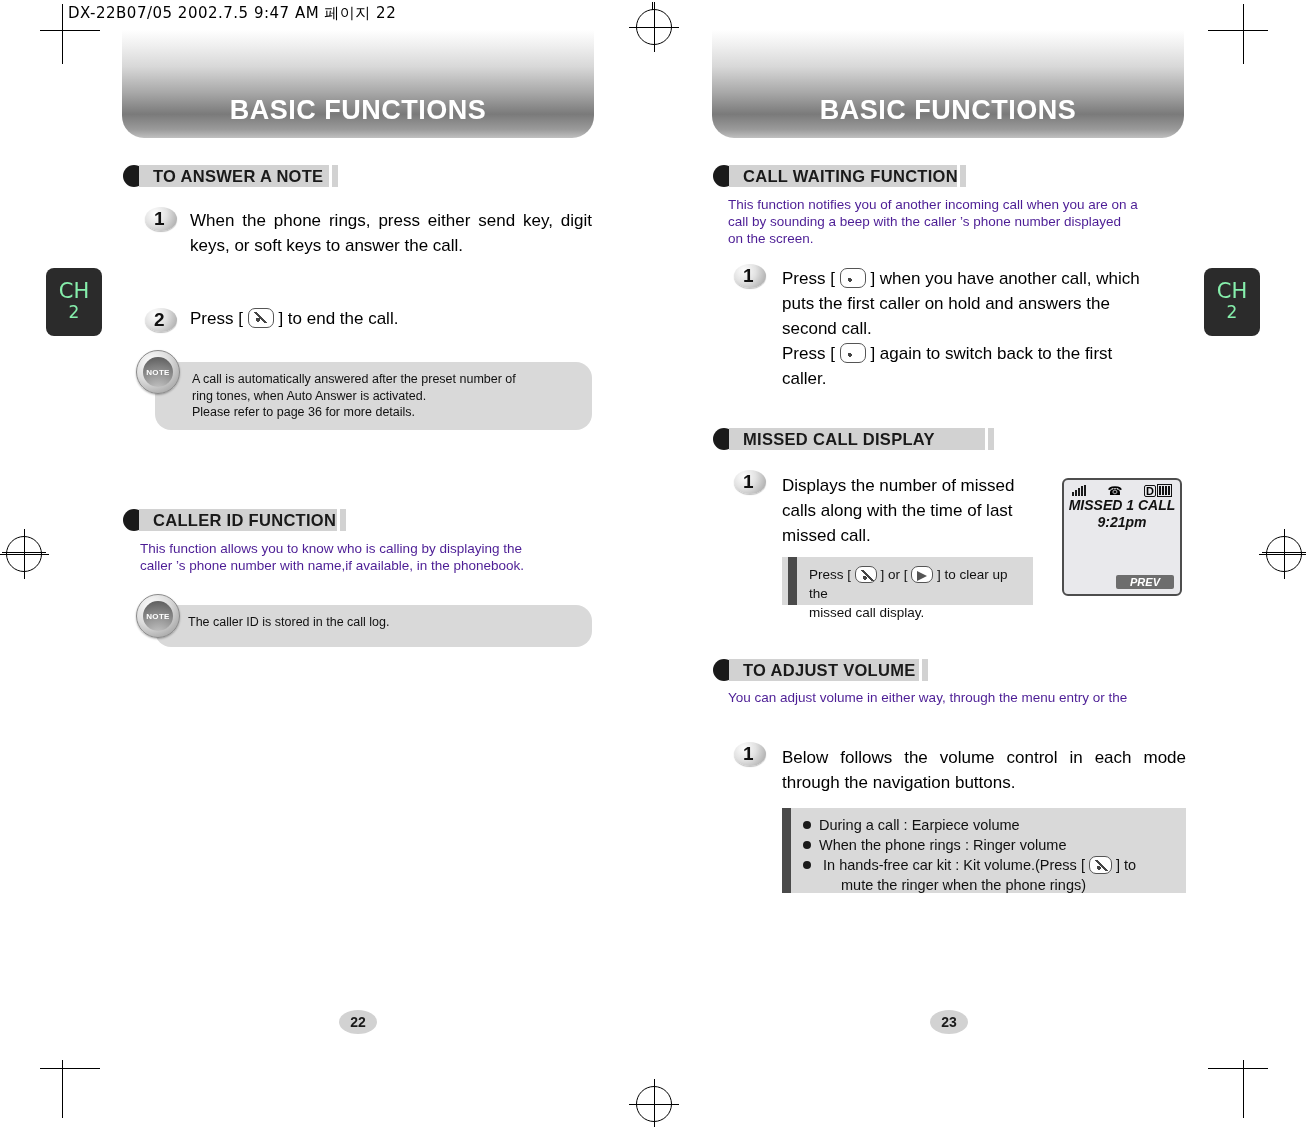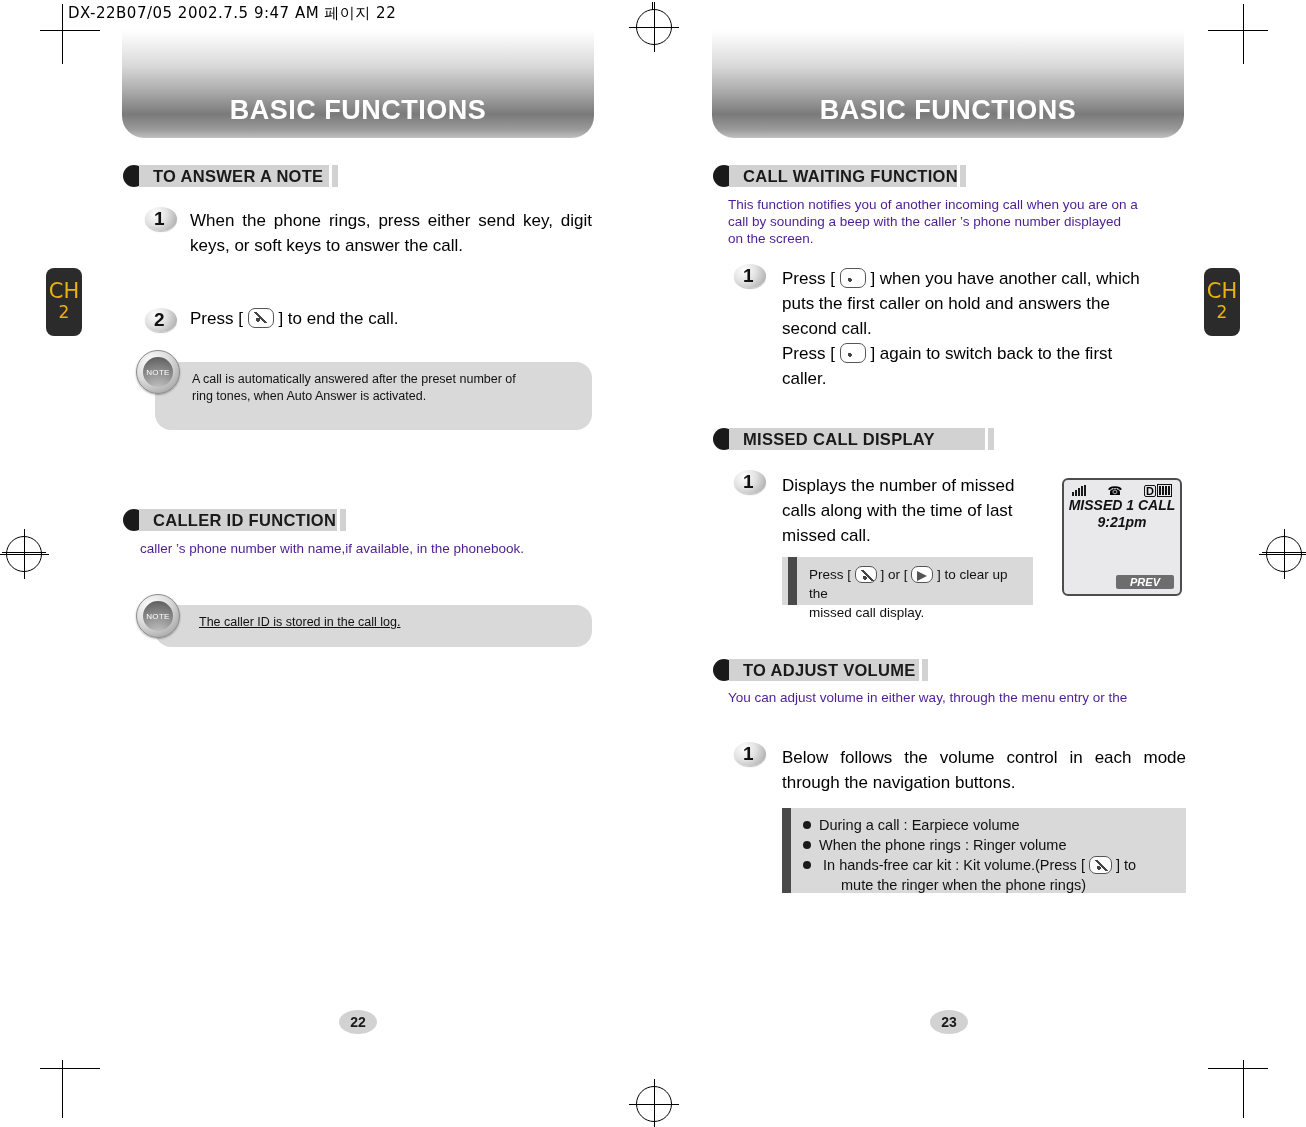--- a/index.html
+++ b/index.html
@@ -222,11 +222,11 @@
   
   .chtab {
     position: absolute;
-    width: 36px;
+    width: 56px;
     height: 68px;
     background: #2b2b2b;
     border-radius: 8px;
-    color: #eab308;
+    color: #86efac;
     font-size: 21px;
     line-height: 21px;
     display: flex;

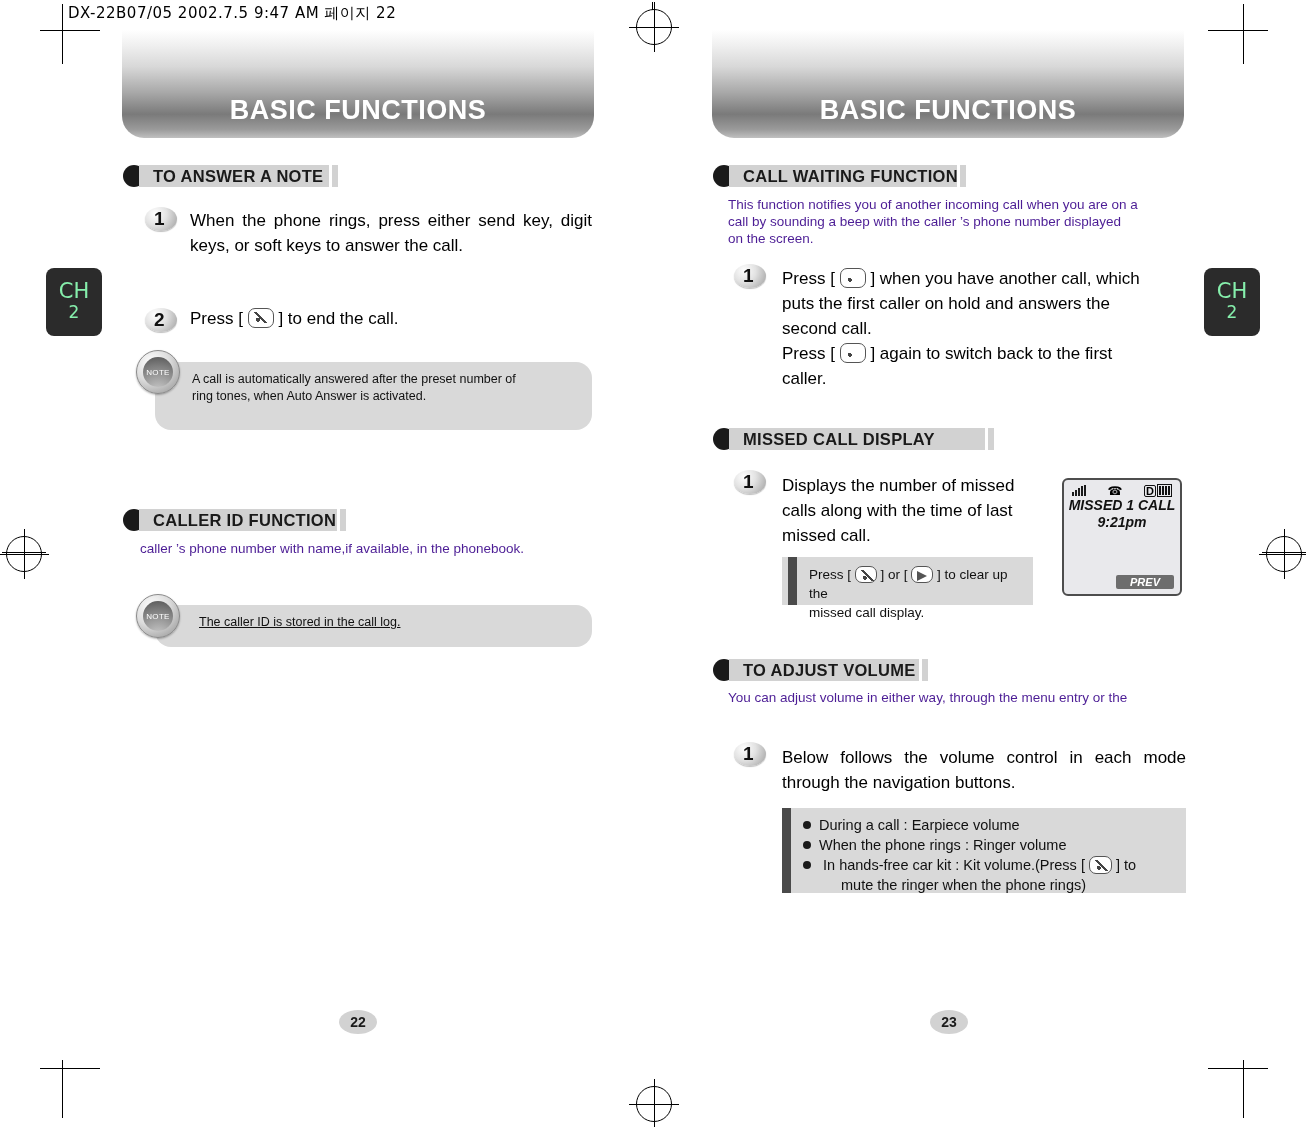--- a/index.html
+++ b/index.html
@@ -190,7 +190,7 @@
   }
   .note-badge .lbl {
     font-size: 8px;
-    font-weight: normal;
+    font-weight: bold;
     color: #fff;
     letter-spacing: 0.3px;
   }

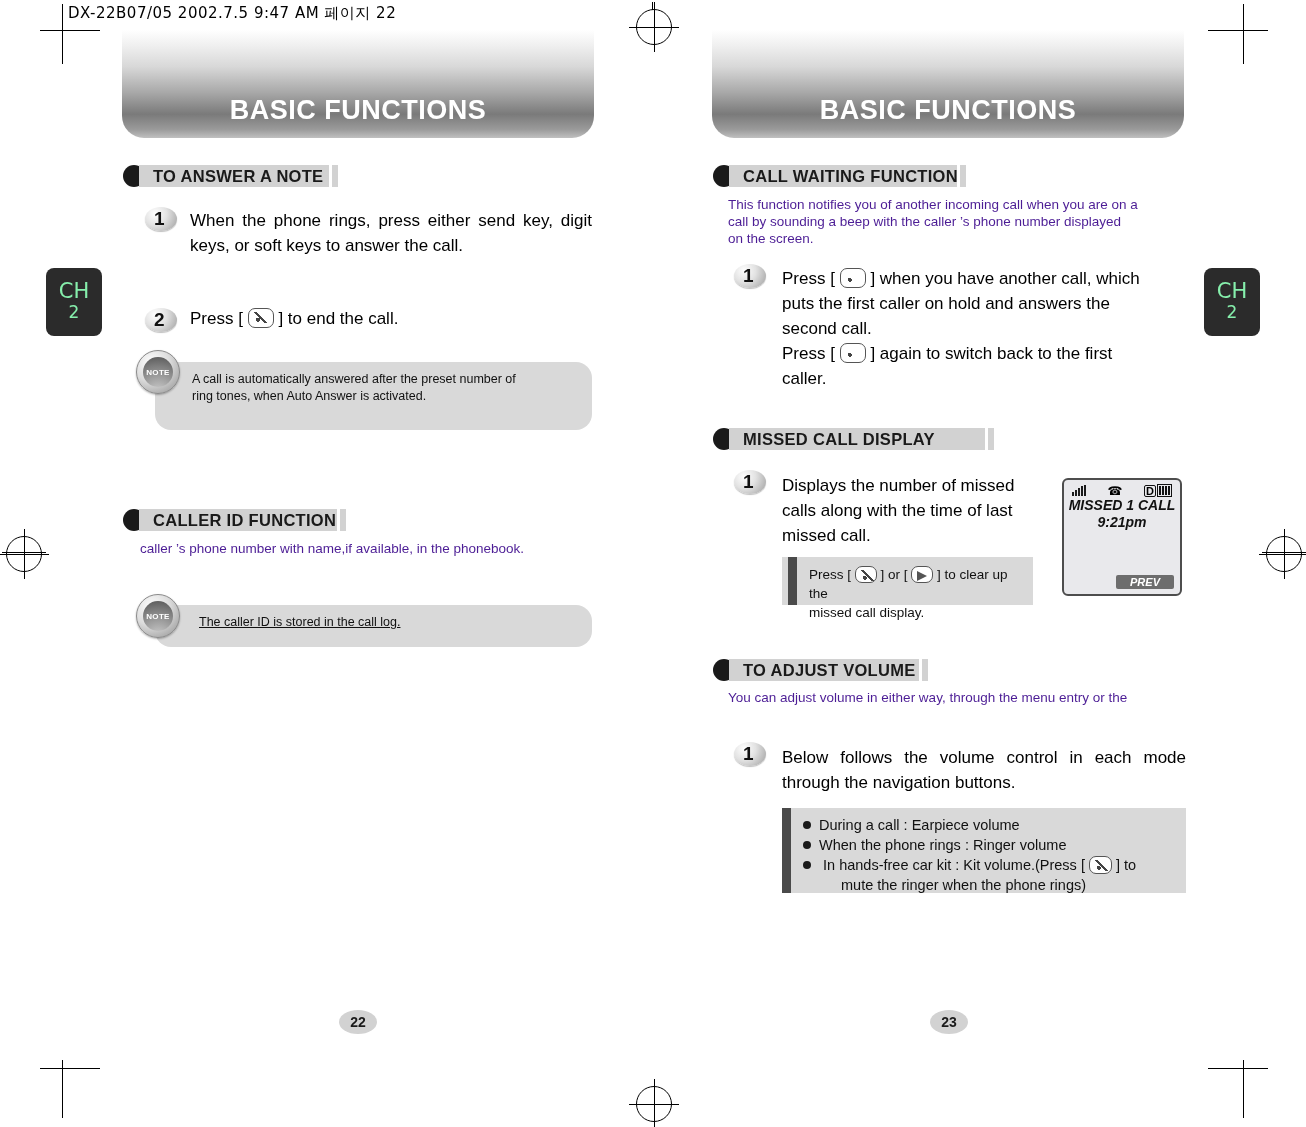--- a/index.html
+++ b/index.html
@@ -434,6 +434,7 @@
 <div class="note-text" style="left:192px; top:371px; width:400px;">
   <div>A call is automatically answered after the preset number of</div>
   <div>ring tones, when Auto Answer is activated.</div>
+  <div>Please refer to page 36 for more details.</div>
 </div>
 
 <div class="sec-head" style="left:123px; top:508px;">

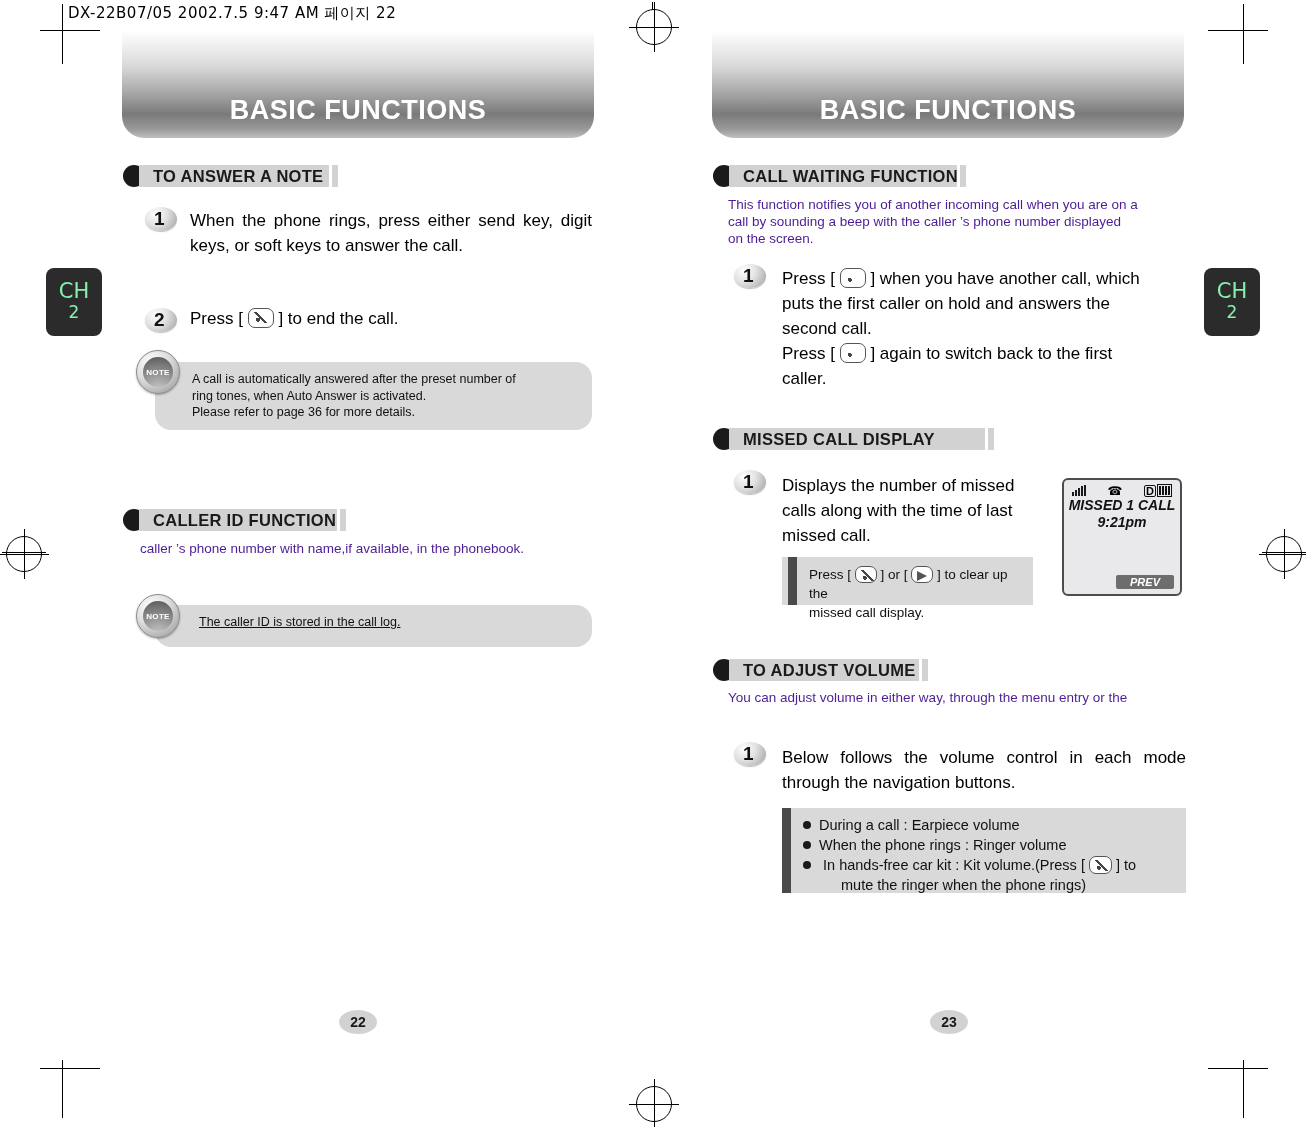--- a/index.html
+++ b/index.html
@@ -445,6 +445,7 @@
 </div>
 
 <div class="intro" style="left:140px; top:540px; width:460px;">
+  <div>This function allows you to know who is calling by displaying the</div>
   <div>caller ’s phone number with name,if available, in the phonebook.</div>
 </div>
 

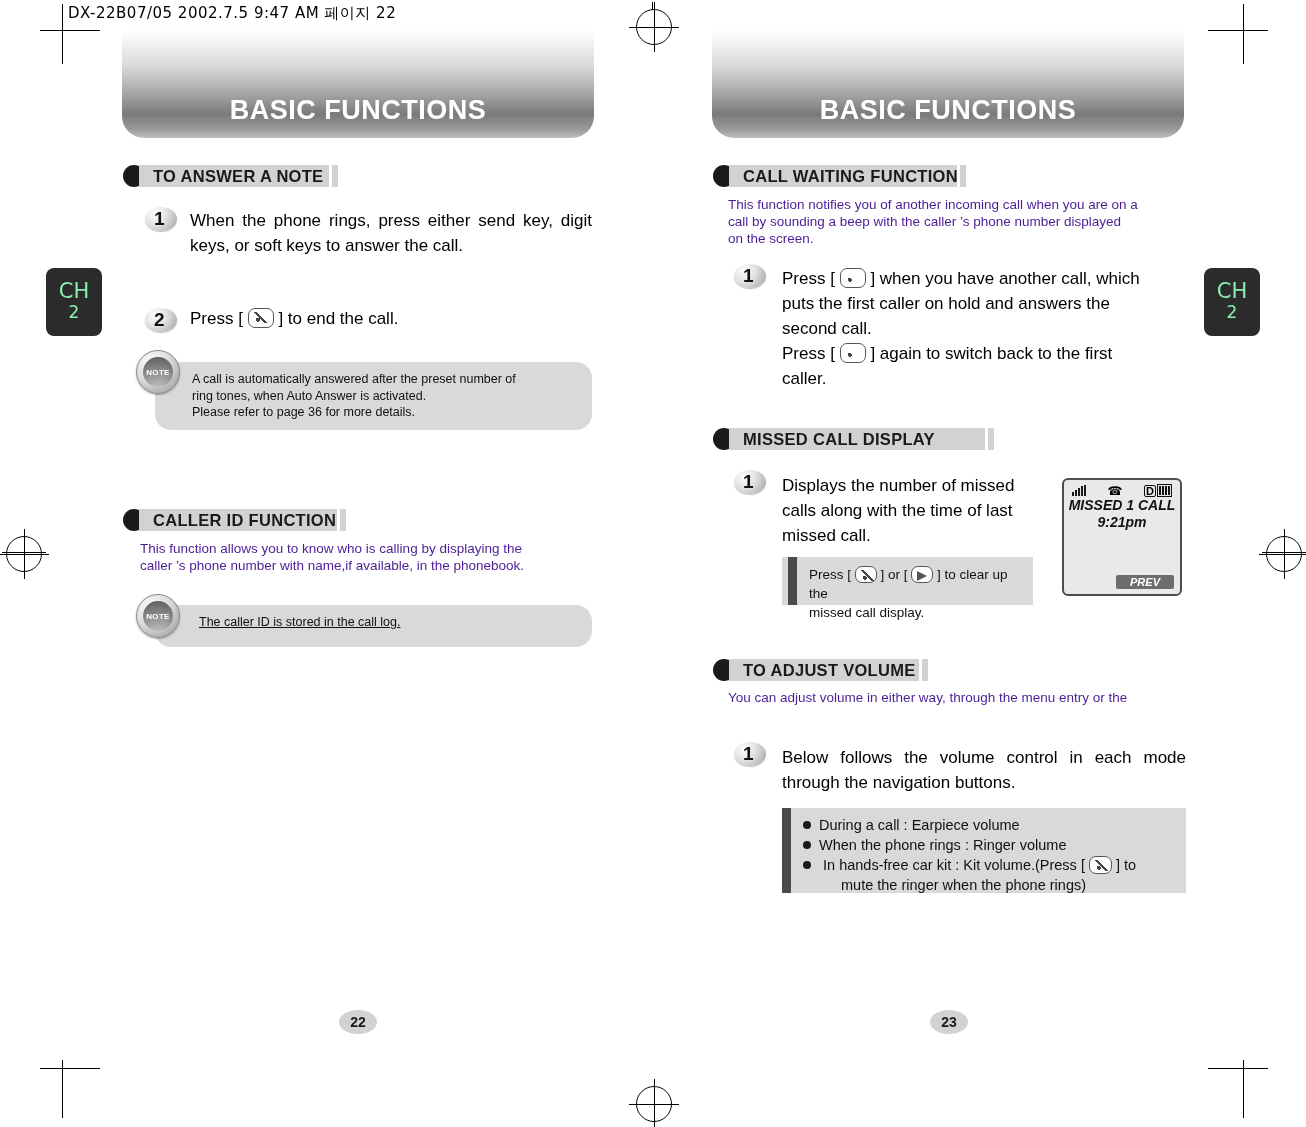--- a/index.html
+++ b/index.html
@@ -455,7 +455,7 @@
       <span class="lbl">NOTE</span>
     </span>
 </div>
-<div class="note-text" style="left:199px; top:614px; width:400px;text-decoration:underline;">
+<div class="note-text" style="left:188px; top:614px; width:400px;">
   <div>The caller ID is stored in the call log.</div>
 </div>
 

